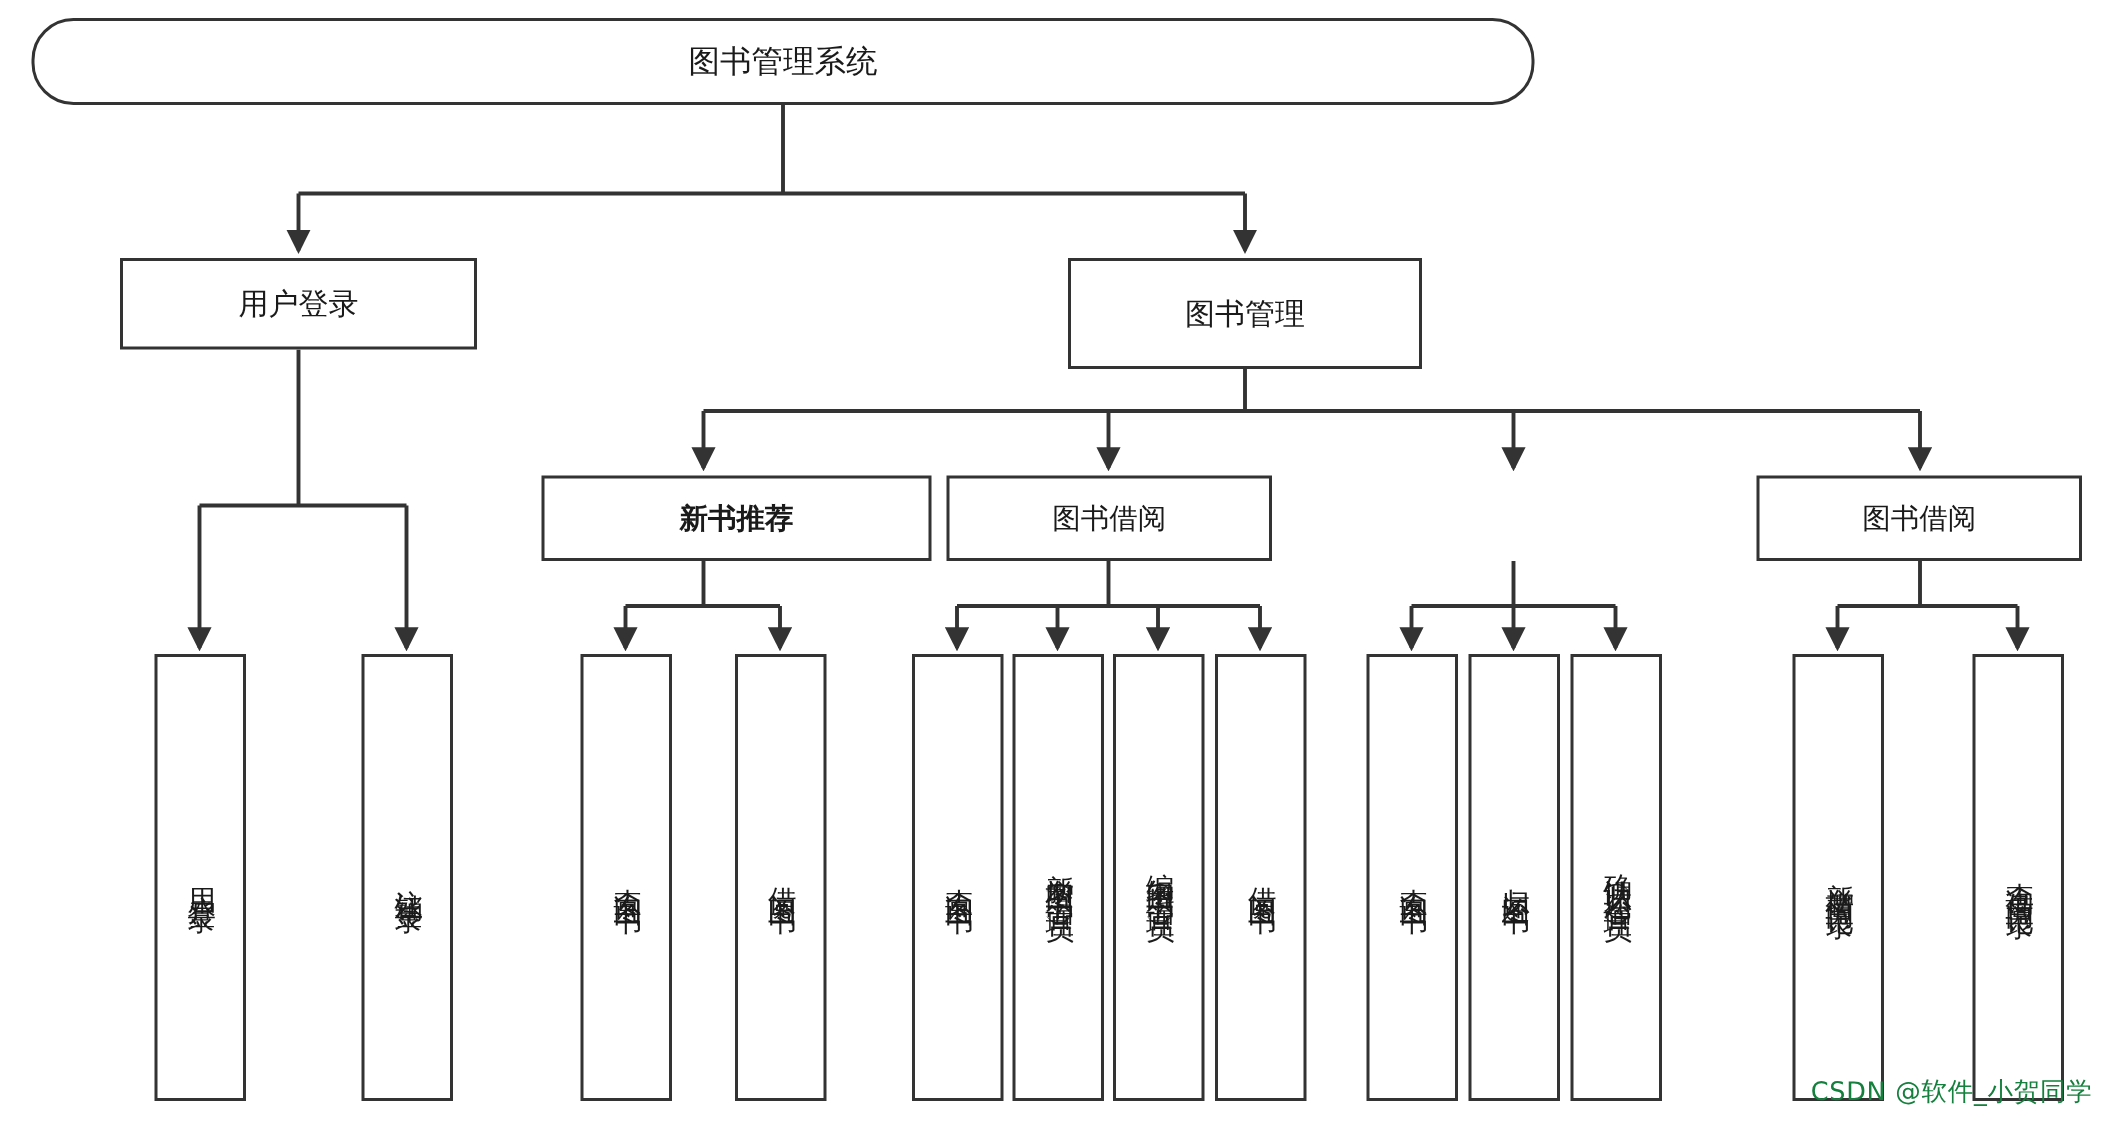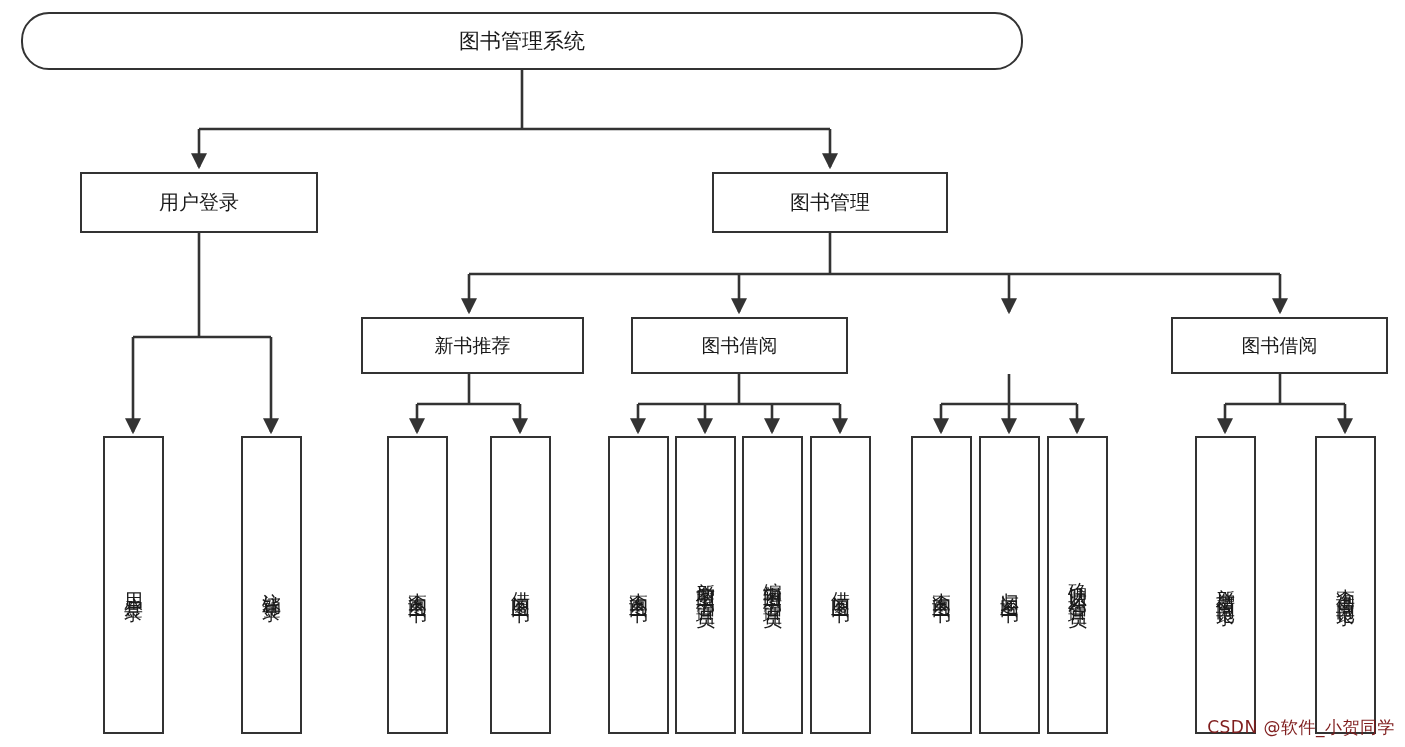--- a/index.html
+++ b/index.html
@@ -131,7 +131,7 @@
   <div class="node level1" style="left:80px; top:172px; width:238px; height:61px;">
     <span class="label">用户登录</span>
   </div>
-  <div class="node level1" style="left:712px; top:172px; width:236px; height:61px;">
+  <div class="node level1" style="left:712px; top:172px; width:236px; height:74px;">
     <span class="label">图书管理</span>
   </div>
 

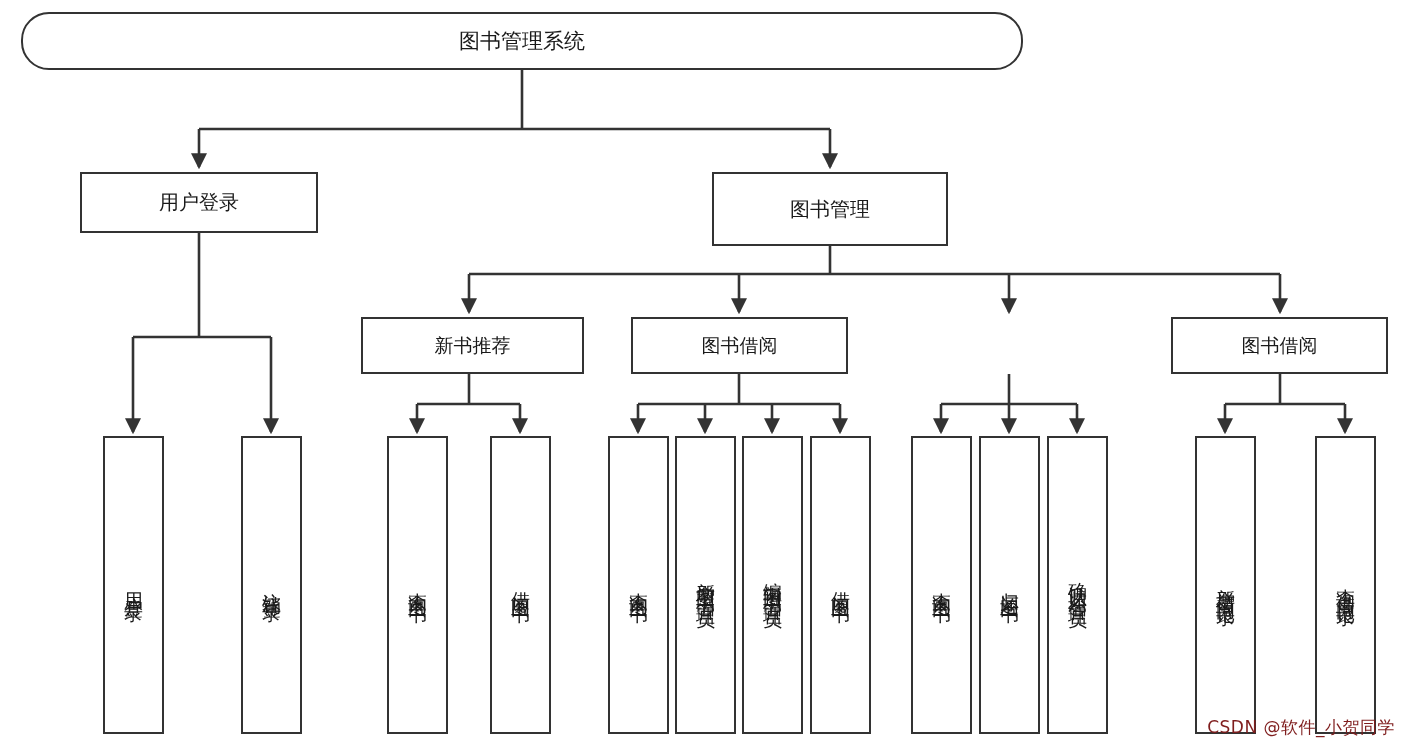--- a/index.html
+++ b/index.html
@@ -135,7 +135,7 @@
     <span class="label">图书管理</span>
   </div>
 
-  <div class="node level2" style="left:361px; top:317px; width:223px; height:57px;">
+  <div class="node level2" style="left:361px; top:317px; width:260px; height:57px;font-weight:bold;">
     <span class="label">新书推荐</span>
   </div>
   <div class="node level2" style="left:631px; top:317px; width:217px; height:57px;">

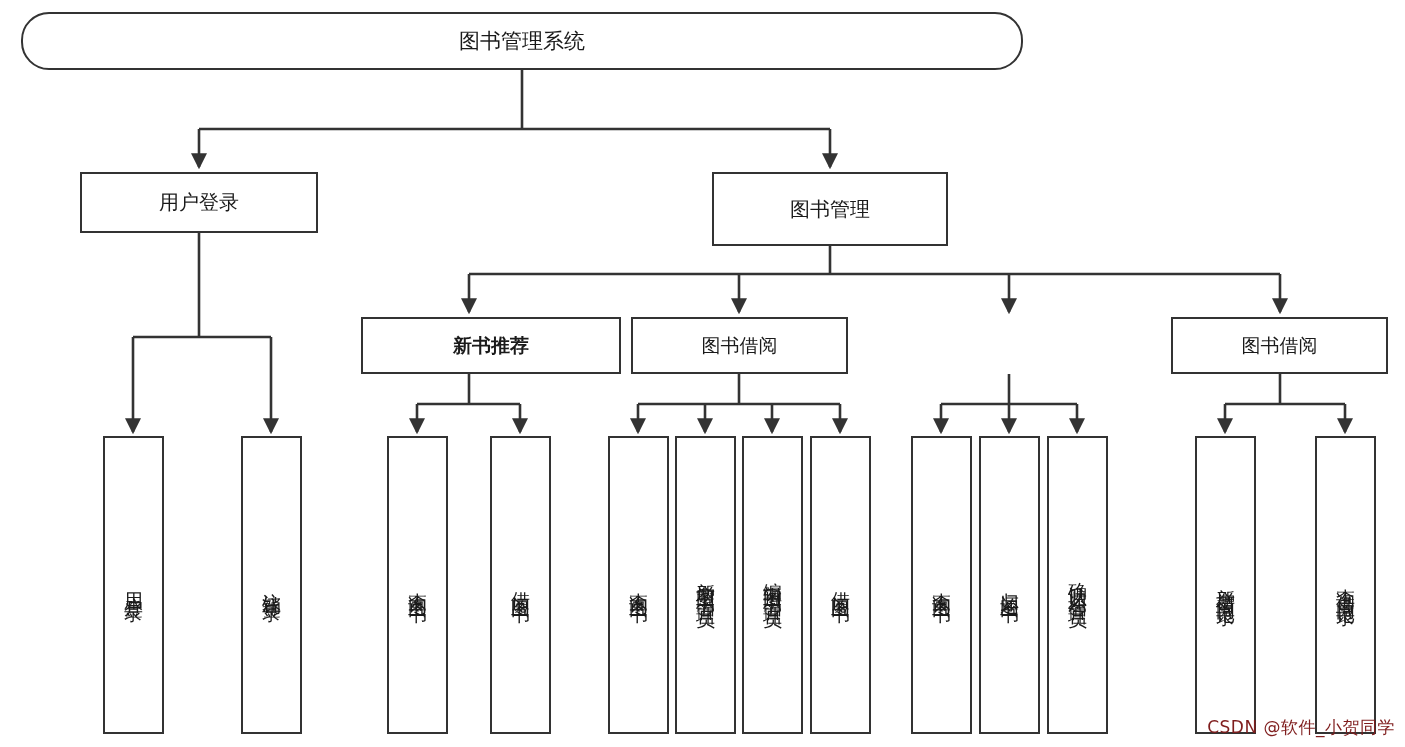--- a/index.html
+++ b/index.html
@@ -64,7 +64,7 @@
     right: 10px;
     bottom: 8px;
     font-size: 17px;
-    color: #7f1d1d;
+    color: #15803d;
     white-space: nowrap;
     letter-spacing: 0.5px;
   }

